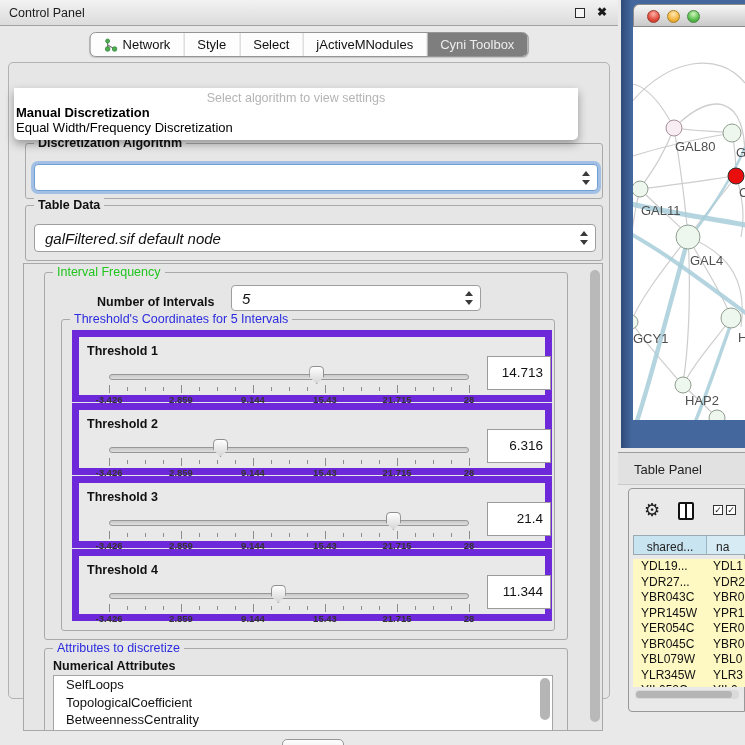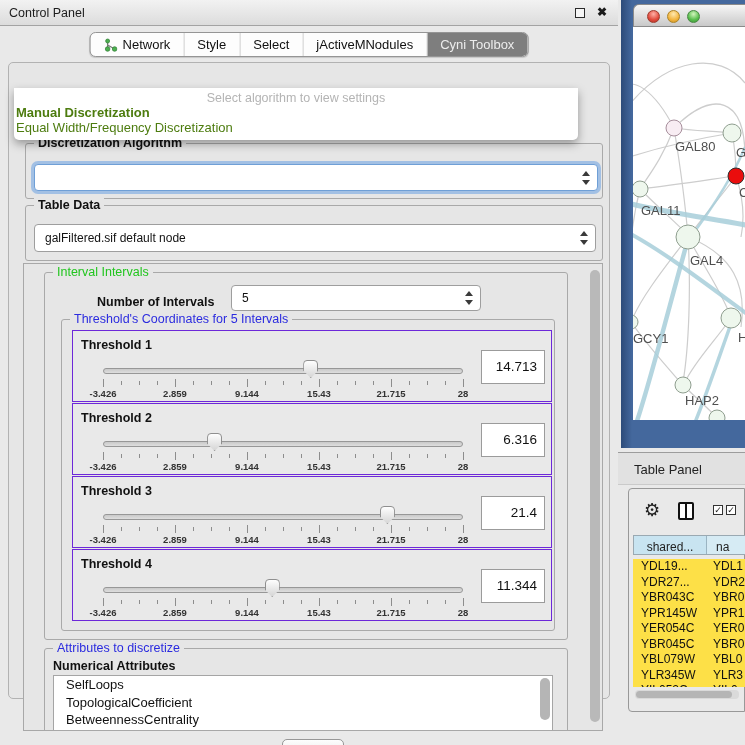--- a/index.html
+++ b/index.html
@@ -47,7 +47,7 @@
   .popup { left:14px; top:88px; width:564px; height:52px; background:#fff; z-index:40;
     border-radius:0 0 5px 5px; box-shadow:0 4px 10px rgba(0,0,0,.35); }
   .popup .hint { position:absolute; top:3px; left:0; width:100%; text-align:center; color:#b4b4b4; font-size:12.5px; }
-  .popup .opt { position:absolute; left:2px; font-size:13px; color:#4d7c0f; white-space:nowrap; }
+  .popup .opt { position:absolute; left:2px; font-size:13px; color:#000000; white-space:nowrap; }
   .popup .opt.b { font-weight:bold; }
 
   

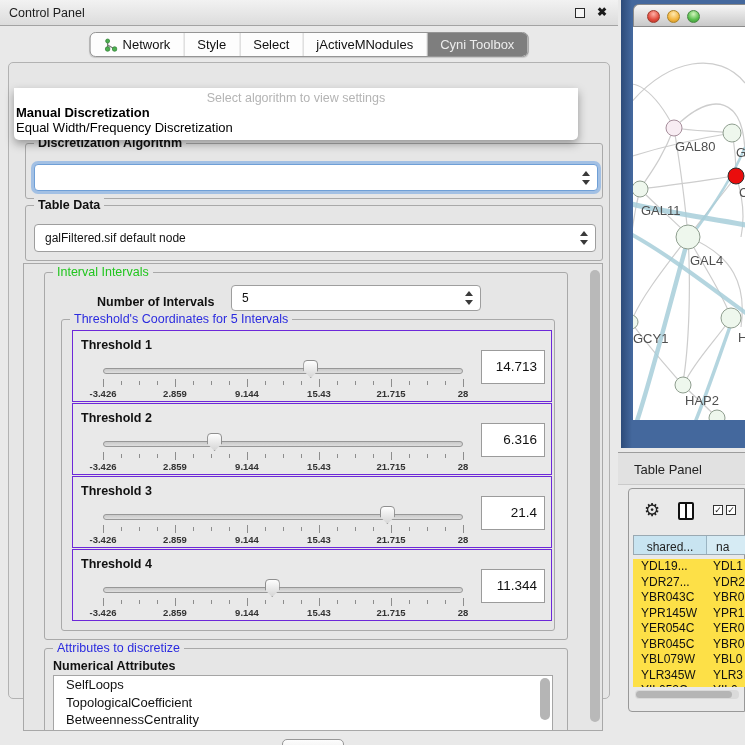--- a/index.html
+++ b/index.html
@@ -35,7 +35,7 @@
   .group-title.green { color:#22c51f; }
   .group-title.blue { color:#2b2bdf; }
 
-  .combo { position:absolute; background:#fff; border:1px solid #9e9e9e; border-radius:4px; font-size:12px; color:#111; }
+  .combo { position:absolute; background:#fff; border:1px solid #9e9e9e; border-radius:4px; font-size:15px; color:#111;font-style:italic; }
   .combo .val { position:absolute; left:10px; top:50%; transform:translateY(-50%); white-space:nowrap; }
   .stepper { position:absolute; right:7px; top:50%; transform:translateY(-50%); width:9px; height:14px; }
   .stepper:before, .stepper:after { content:""; position:absolute; left:1px; border-left:4px solid transparent; border-right:4px solid transparent; }

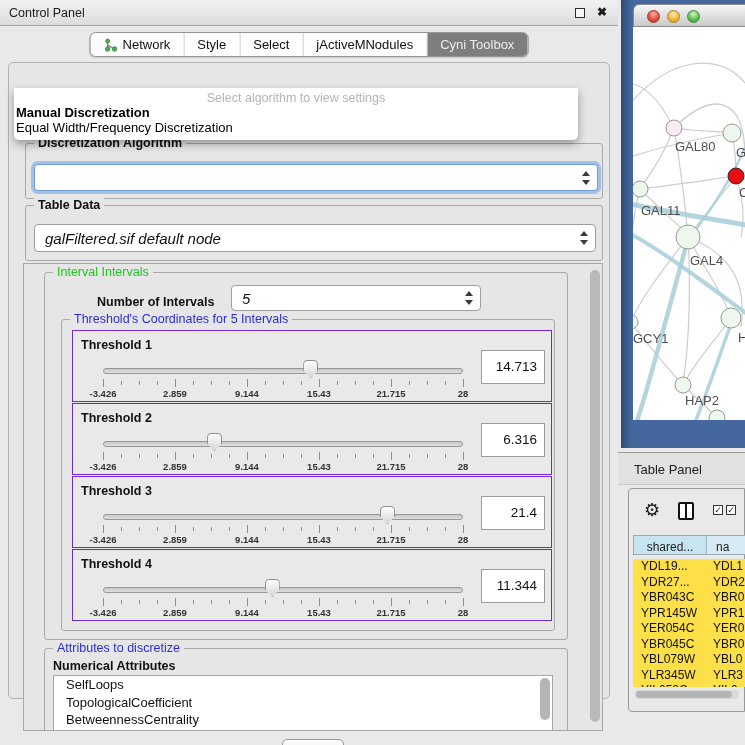--- a/index.html
+++ b/index.html
@@ -169,7 +169,7 @@
       <div class="vscroll-thumb"></div>
 
       <div class="group" style="left:20px;top:8px;width:524px;height:368px;">
-        <span class="group-title green">Interval Intervals</span>
+        <span class="group-title green">Interval Frequency</span>
         <span class="noi-label">Number of Intervals</span>
         <div class="combo" style="left:186px;top:12px;width:250px;height:26px;">
           <span class="val">5</span>

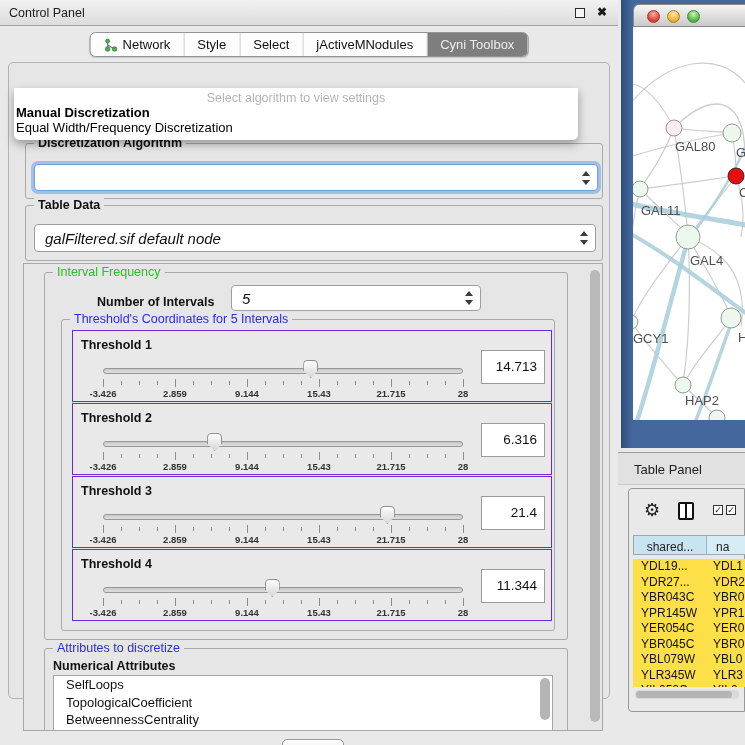--- a/index.html
+++ b/index.html
@@ -57,7 +57,7 @@
   .noi-label { position:absolute; left:52px; top:22px; font-size:12.5px; font-weight:bold; color:#111; }
 
   
-  .t-row { position:absolute; left:0; width:480px; height:72px; border:1px solid #6d28d9; background:#e9e9e9; }
+  .t-row { position:absolute; left:0; width:480px; height:72px; border:7px solid #6d28d9; background:#e9e9e9; }
   .t-label { position:absolute; left:8px; top:7px; font-size:12.5px; font-weight:bold; color:#111; }
   .t-track { position:absolute; left:30px; top:37px; width:360px; height:6px; border:1px solid #979797; border-radius:3px;
     background:linear-gradient(#c9c9c9,#dedede); }

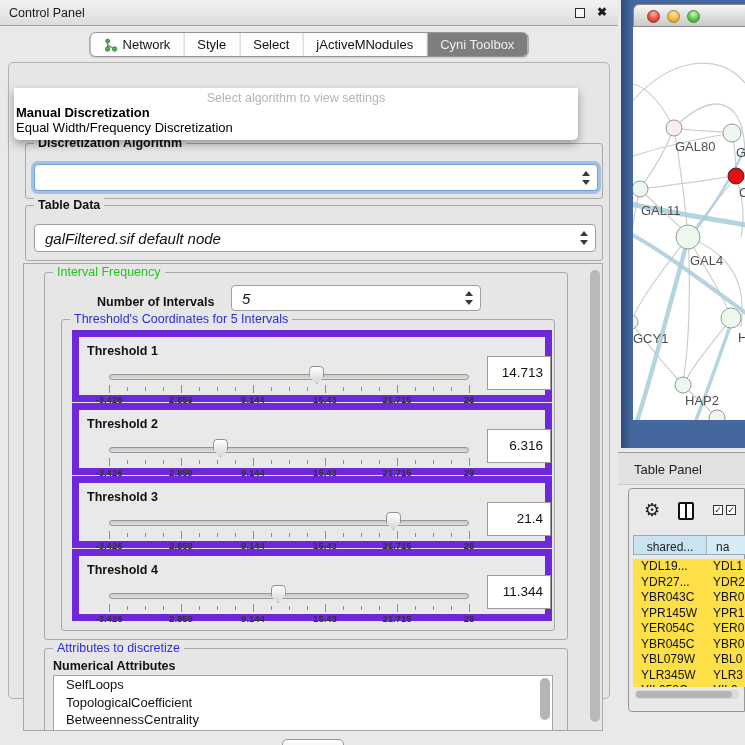--- a/index.html
+++ b/index.html
@@ -106,7 +106,7 @@
   .th { font-size:12px; color:#222; line-height:22px; overflow:hidden; white-space:nowrap; }
   .th.c1 { width:73px; background:#c8e4f1; text-align:center; border-right:1px solid #9ab4c2; }
   .th.c2 { flex:1; background:#d6ebf4; padding-left:9px; }
-  .tbody { position:absolute; left:4px; top:70px; width:113px; height:128px; background:#fde047; overflow:hidden; }
+  .tbody { position:absolute; left:4px; top:70px; width:113px; height:128px; background:#fef9c3; overflow:hidden; }
   .tr { position:relative; height:15.5px; }
   .td { position:absolute; top:0; font-size:12px; color:#111; line-height:15.5px; white-space:nowrap; }
   .td.c1 { left:8px; } .td.c2 { left:80px; }

